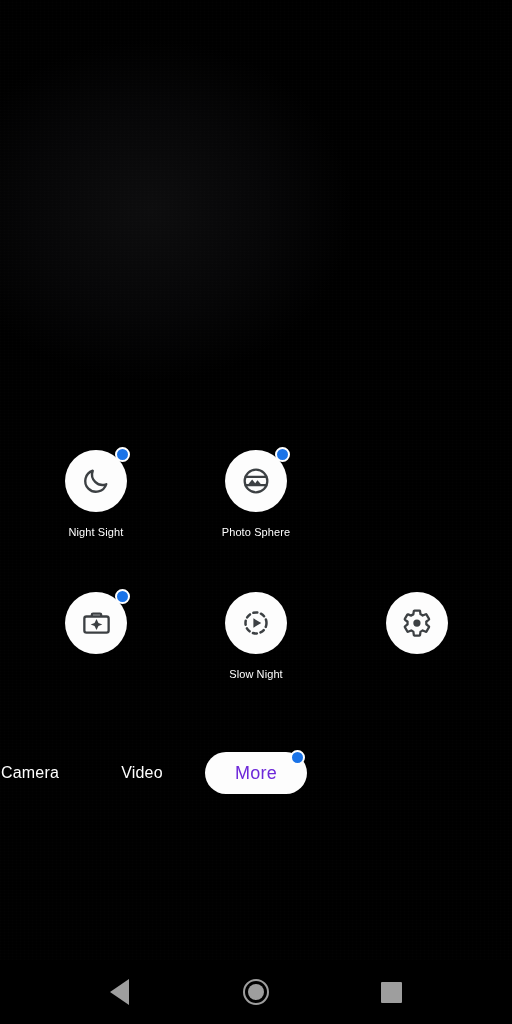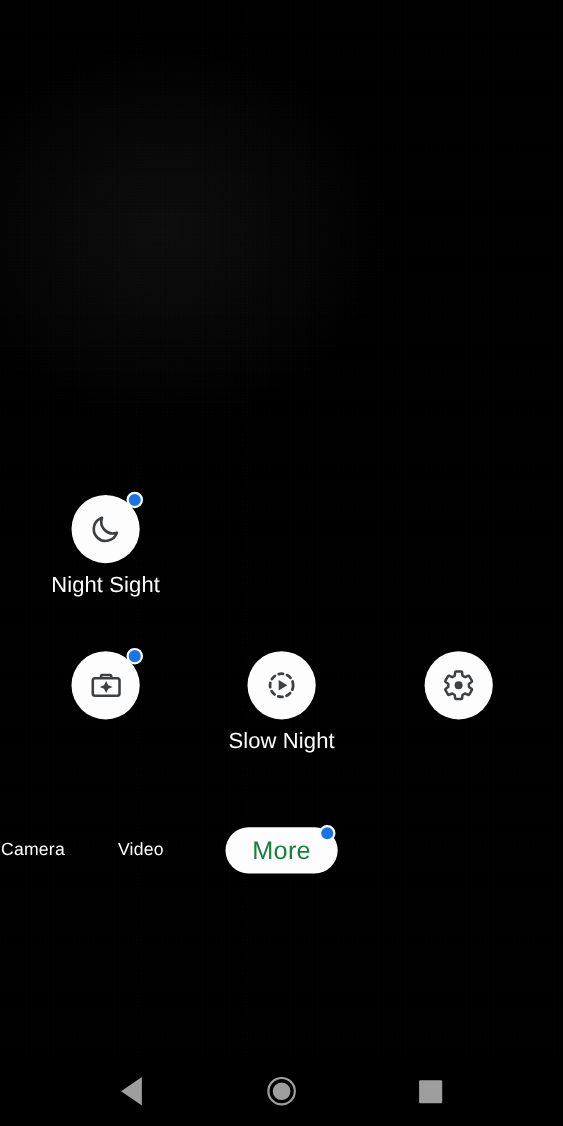--- a/index.html
+++ b/index.html
@@ -97,7 +97,7 @@
   .mode-label {
     margin-top: 11px;
     color: #ffffff;
-    font-size: 20px;
+    font-size: 11px;
     line-height: 18px;
     letter-spacing: .1px;
     white-space: nowrap;

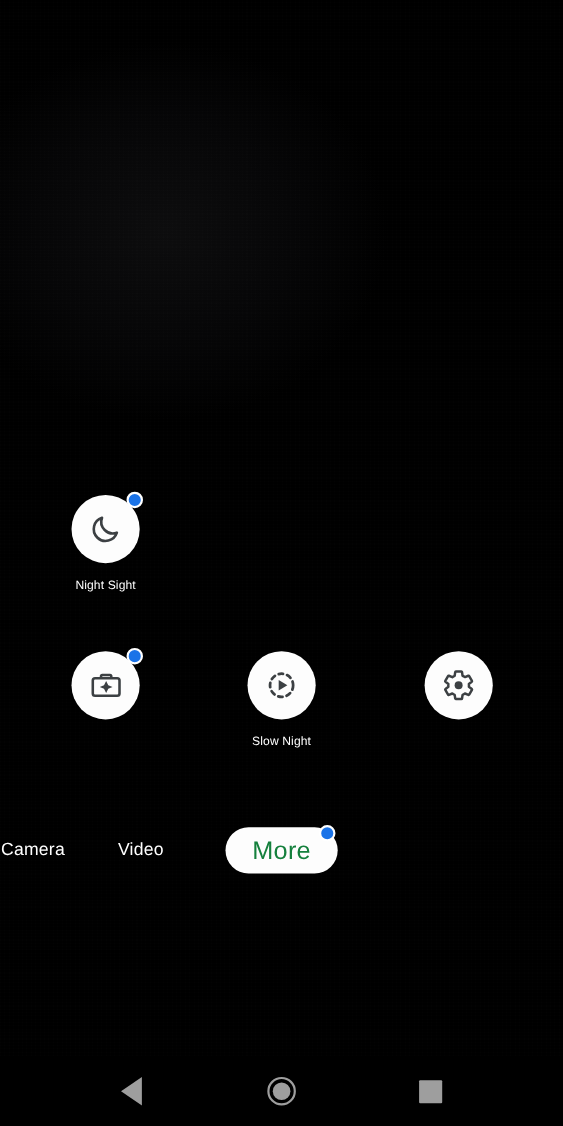--- a/index.html
+++ b/index.html
@@ -212,6 +212,19 @@
         <div class="mode-label">Night Sight</div>
       </div>
 
+      <div class="mode-item" style="left:256px">
+        <div class="mode-circle-wrap">
+          <div class="mode-circle">
+            <svg width="32" height="32" viewBox="0 0 24 24" aria-hidden="true">
+              <circle cx="12" cy="12" r="8.5" fill="none" stroke="#3c4043" stroke-width="1.7"></circle>
+              <path d="M3.5 8.9h17M3.5 15.1h17" fill="none" stroke="#3c4043" stroke-width="1.7"></path>
+              <path d="M5.6 15.1l3.5-4.3 2.3 2.8 1.7-2.1 3.3 3.6z" fill="#3c4043"></path>
+            </svg>
+          </div>
+          <div class="badge"></div>
+        </div>
+        <div class="mode-label">Photo Sphere</div>
+      </div>
 
     </div>
 

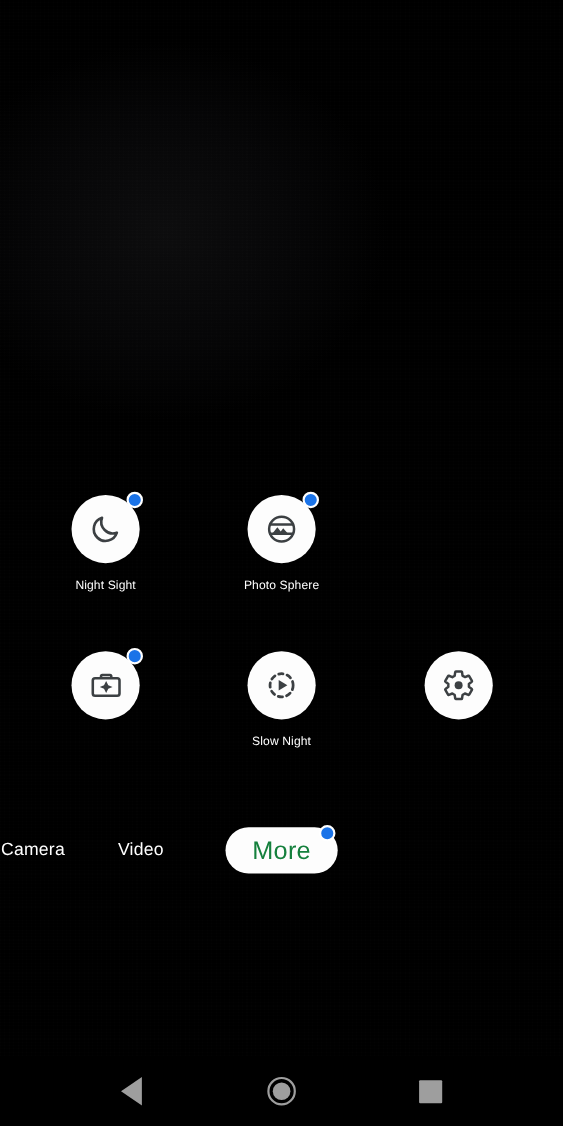--- a/index.html
+++ b/index.html
@@ -275,7 +275,7 @@
       <span>Camera</span>
     </div>
 
-    <div class="tab" style="left:96px; width:64px;">
+    <div class="tab" style="left:110px; width:64px;">
       <span>Video</span>
     </div>
 

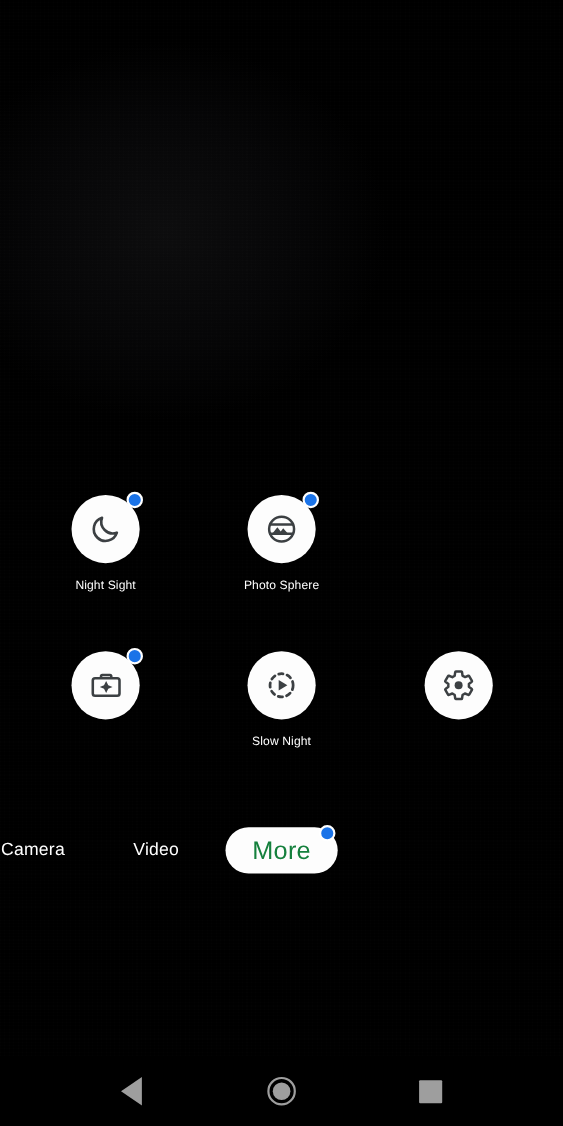--- a/index.html
+++ b/index.html
@@ -126,9 +126,9 @@
   }
   .tab.selected {
     background: #fdfdfd;
-    color: #15803d;
+    color: #6d28d9;
     border-radius: 21px;
-    font-size: 23px;
+    font-size: 18px;
   }
   .tab .tab-badge {
     position: absolute;

